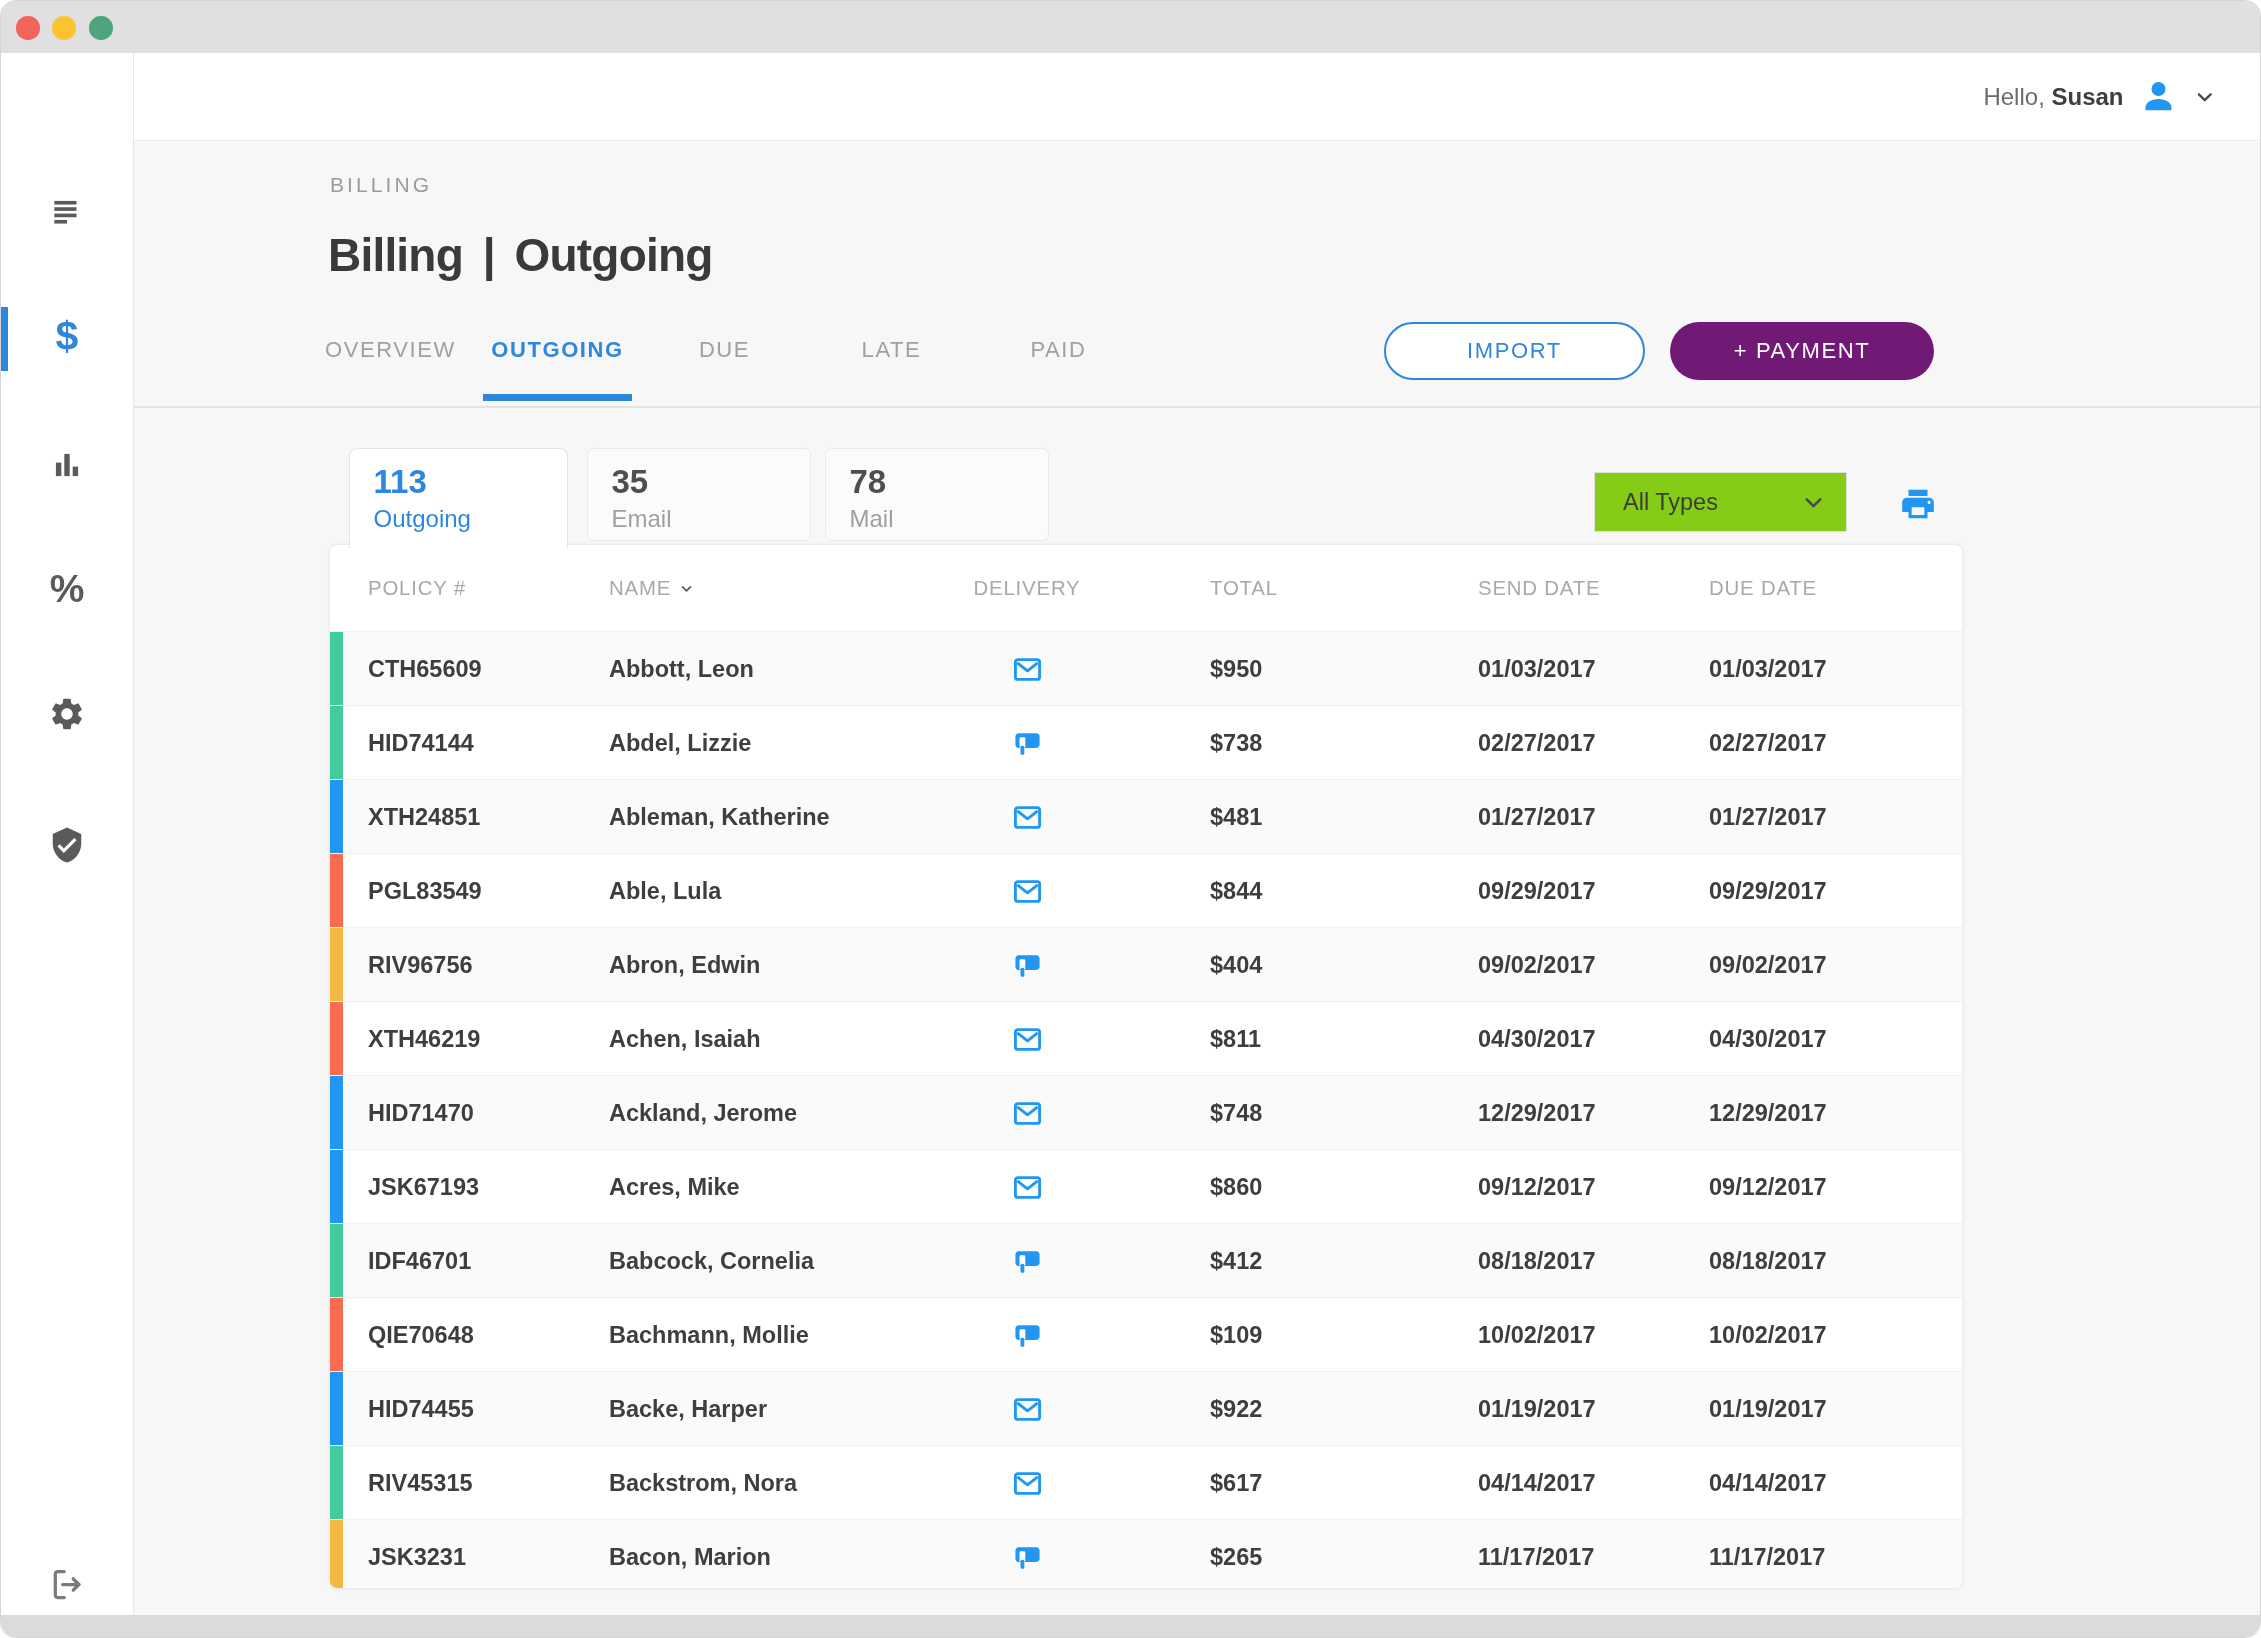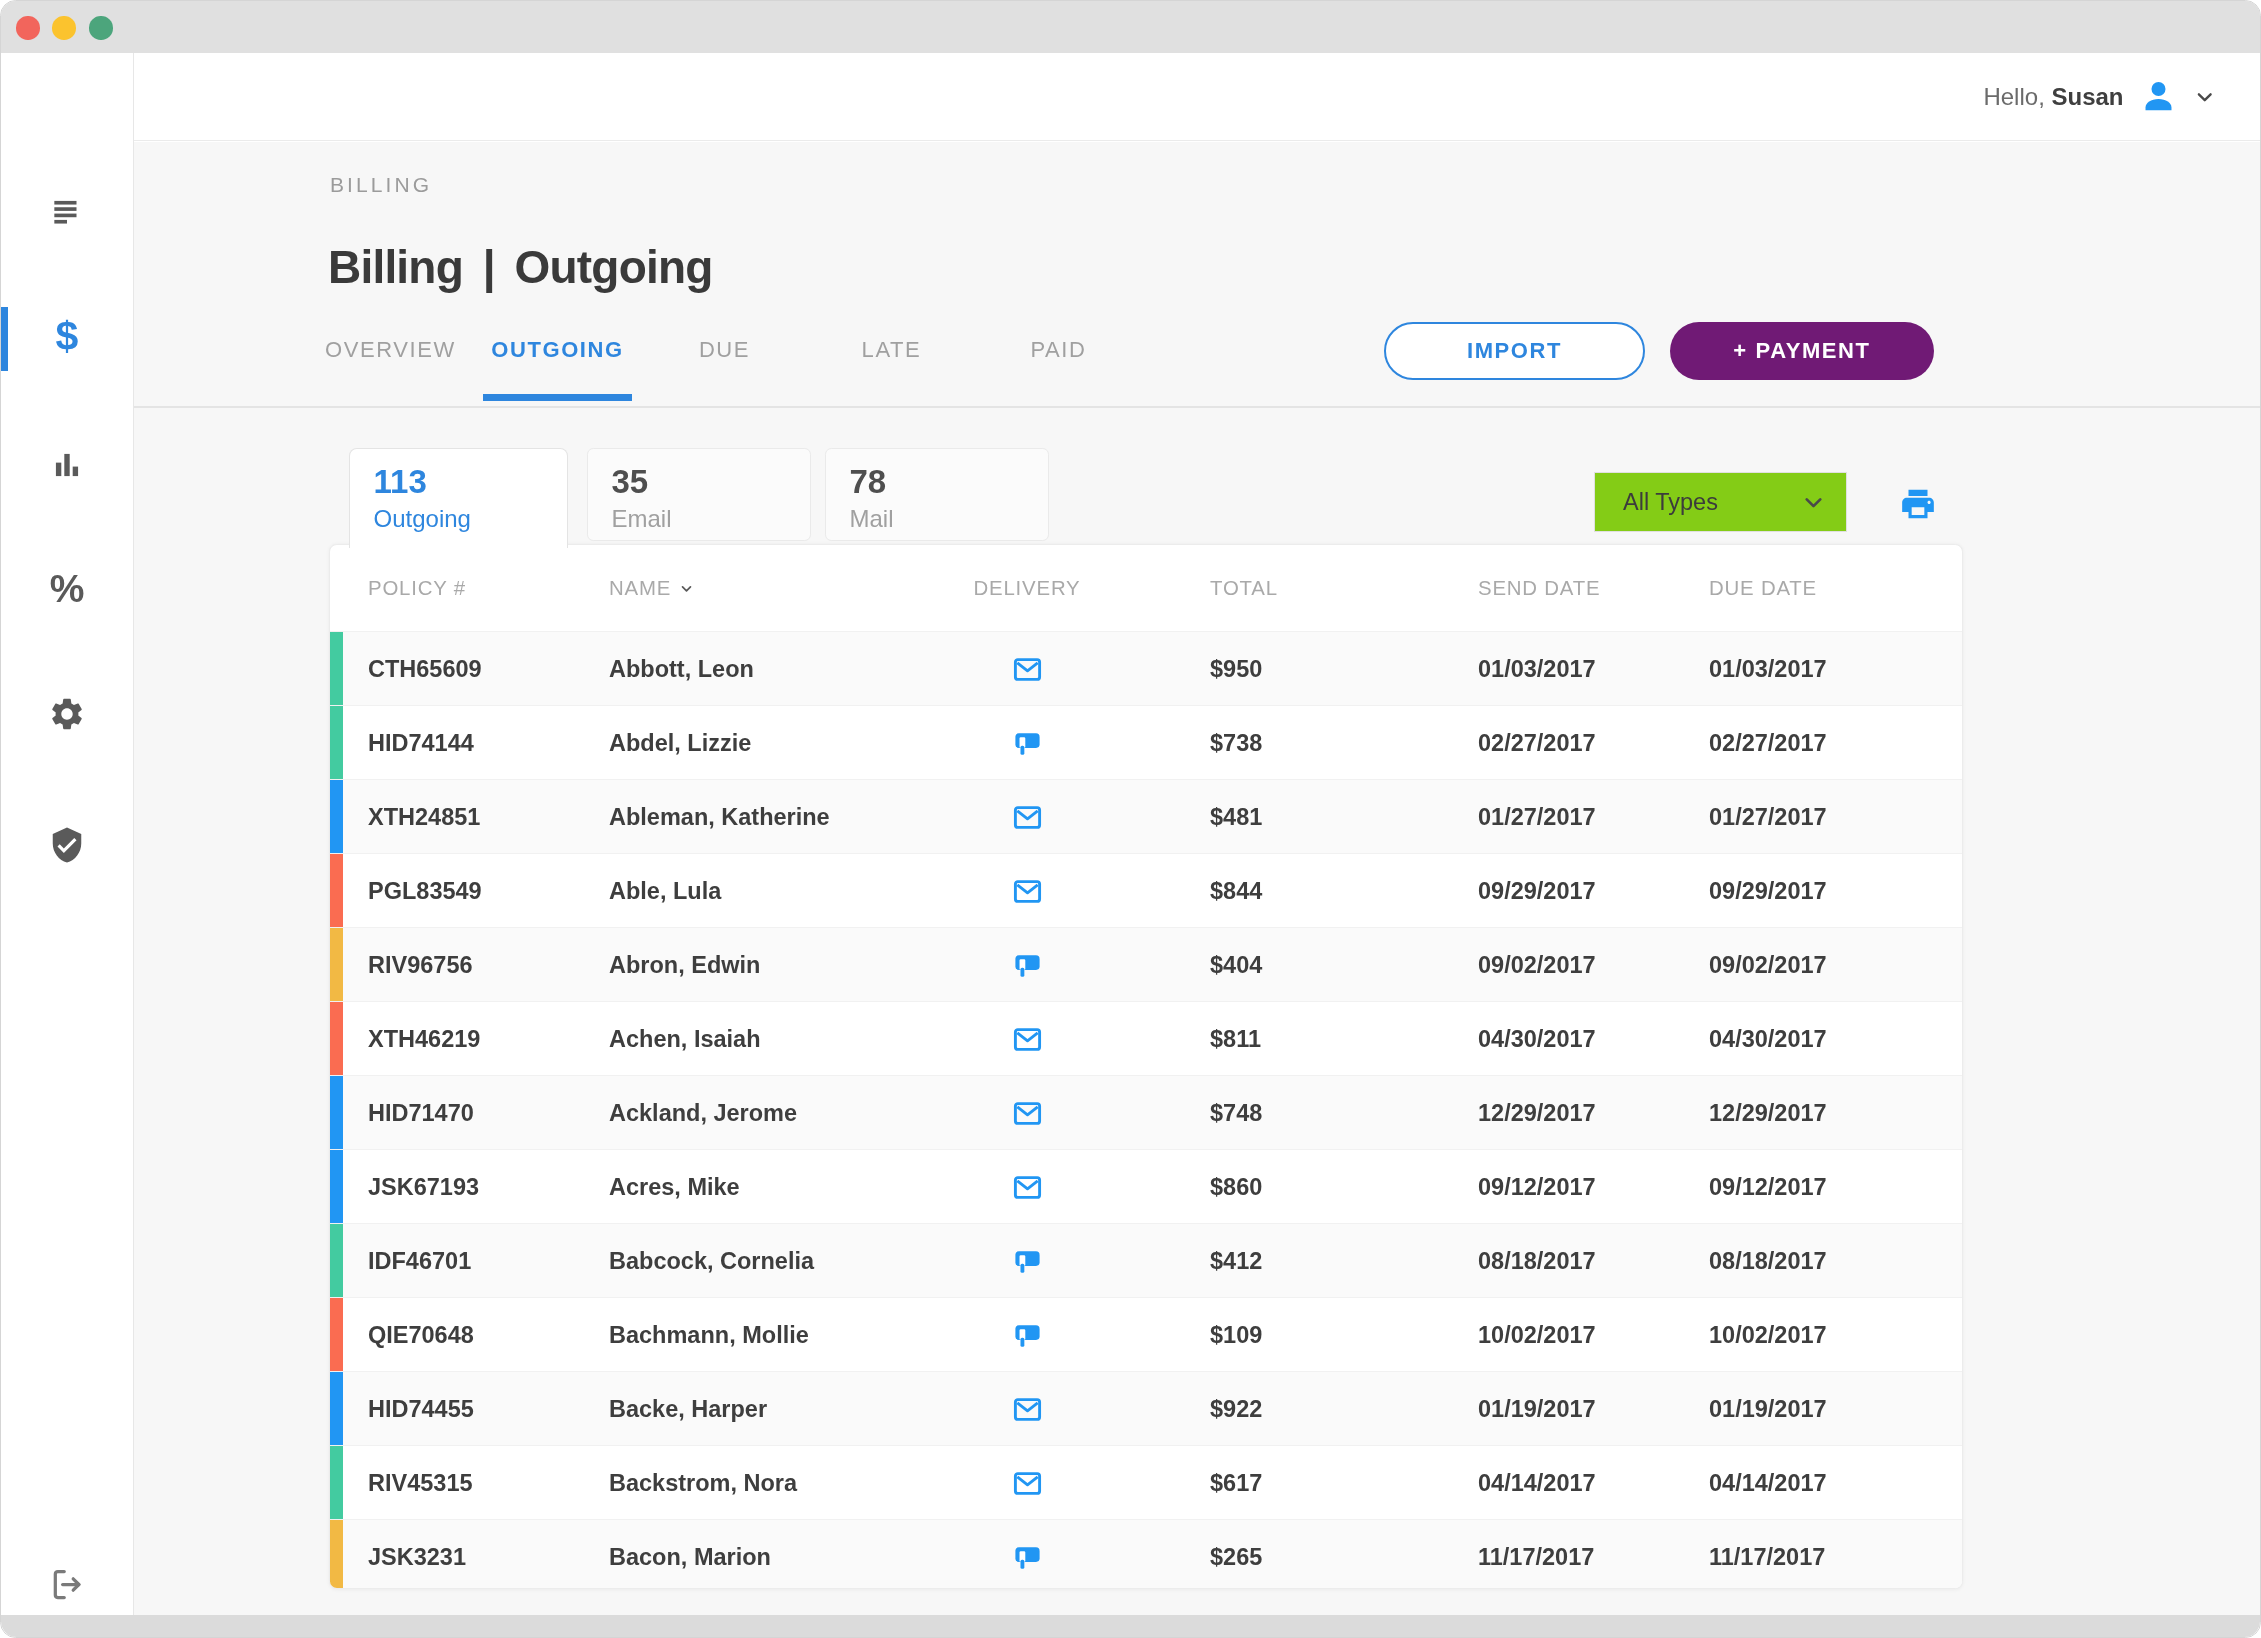--- a/index.html
+++ b/index.html
@@ -33,7 +33,7 @@
   .content{position:absolute;left:133px;top:141px;right:0;bottom:22px;background:#F7F7F7;}
   .eyebrow{position:absolute;left:196px;top:31px;font-size:21px;letter-spacing:3.1px;
     color:#9B9B9B;}
-  .page-title{position:absolute;left:194px;top:98px;font-size:46px;font-weight:700;
+  .page-title{position:absolute;left:194px;top:86px;font-size:46px;font-weight:700;
     color:#3A3A3A;letter-spacing:-0.8px;word-spacing:7.8px;}
   .tabs{position:absolute;left:173px;top:180px;height:55px;display:flex;}
   .tab{position:relative;width:167px;height:55px;line-height:55px;text-align:center;

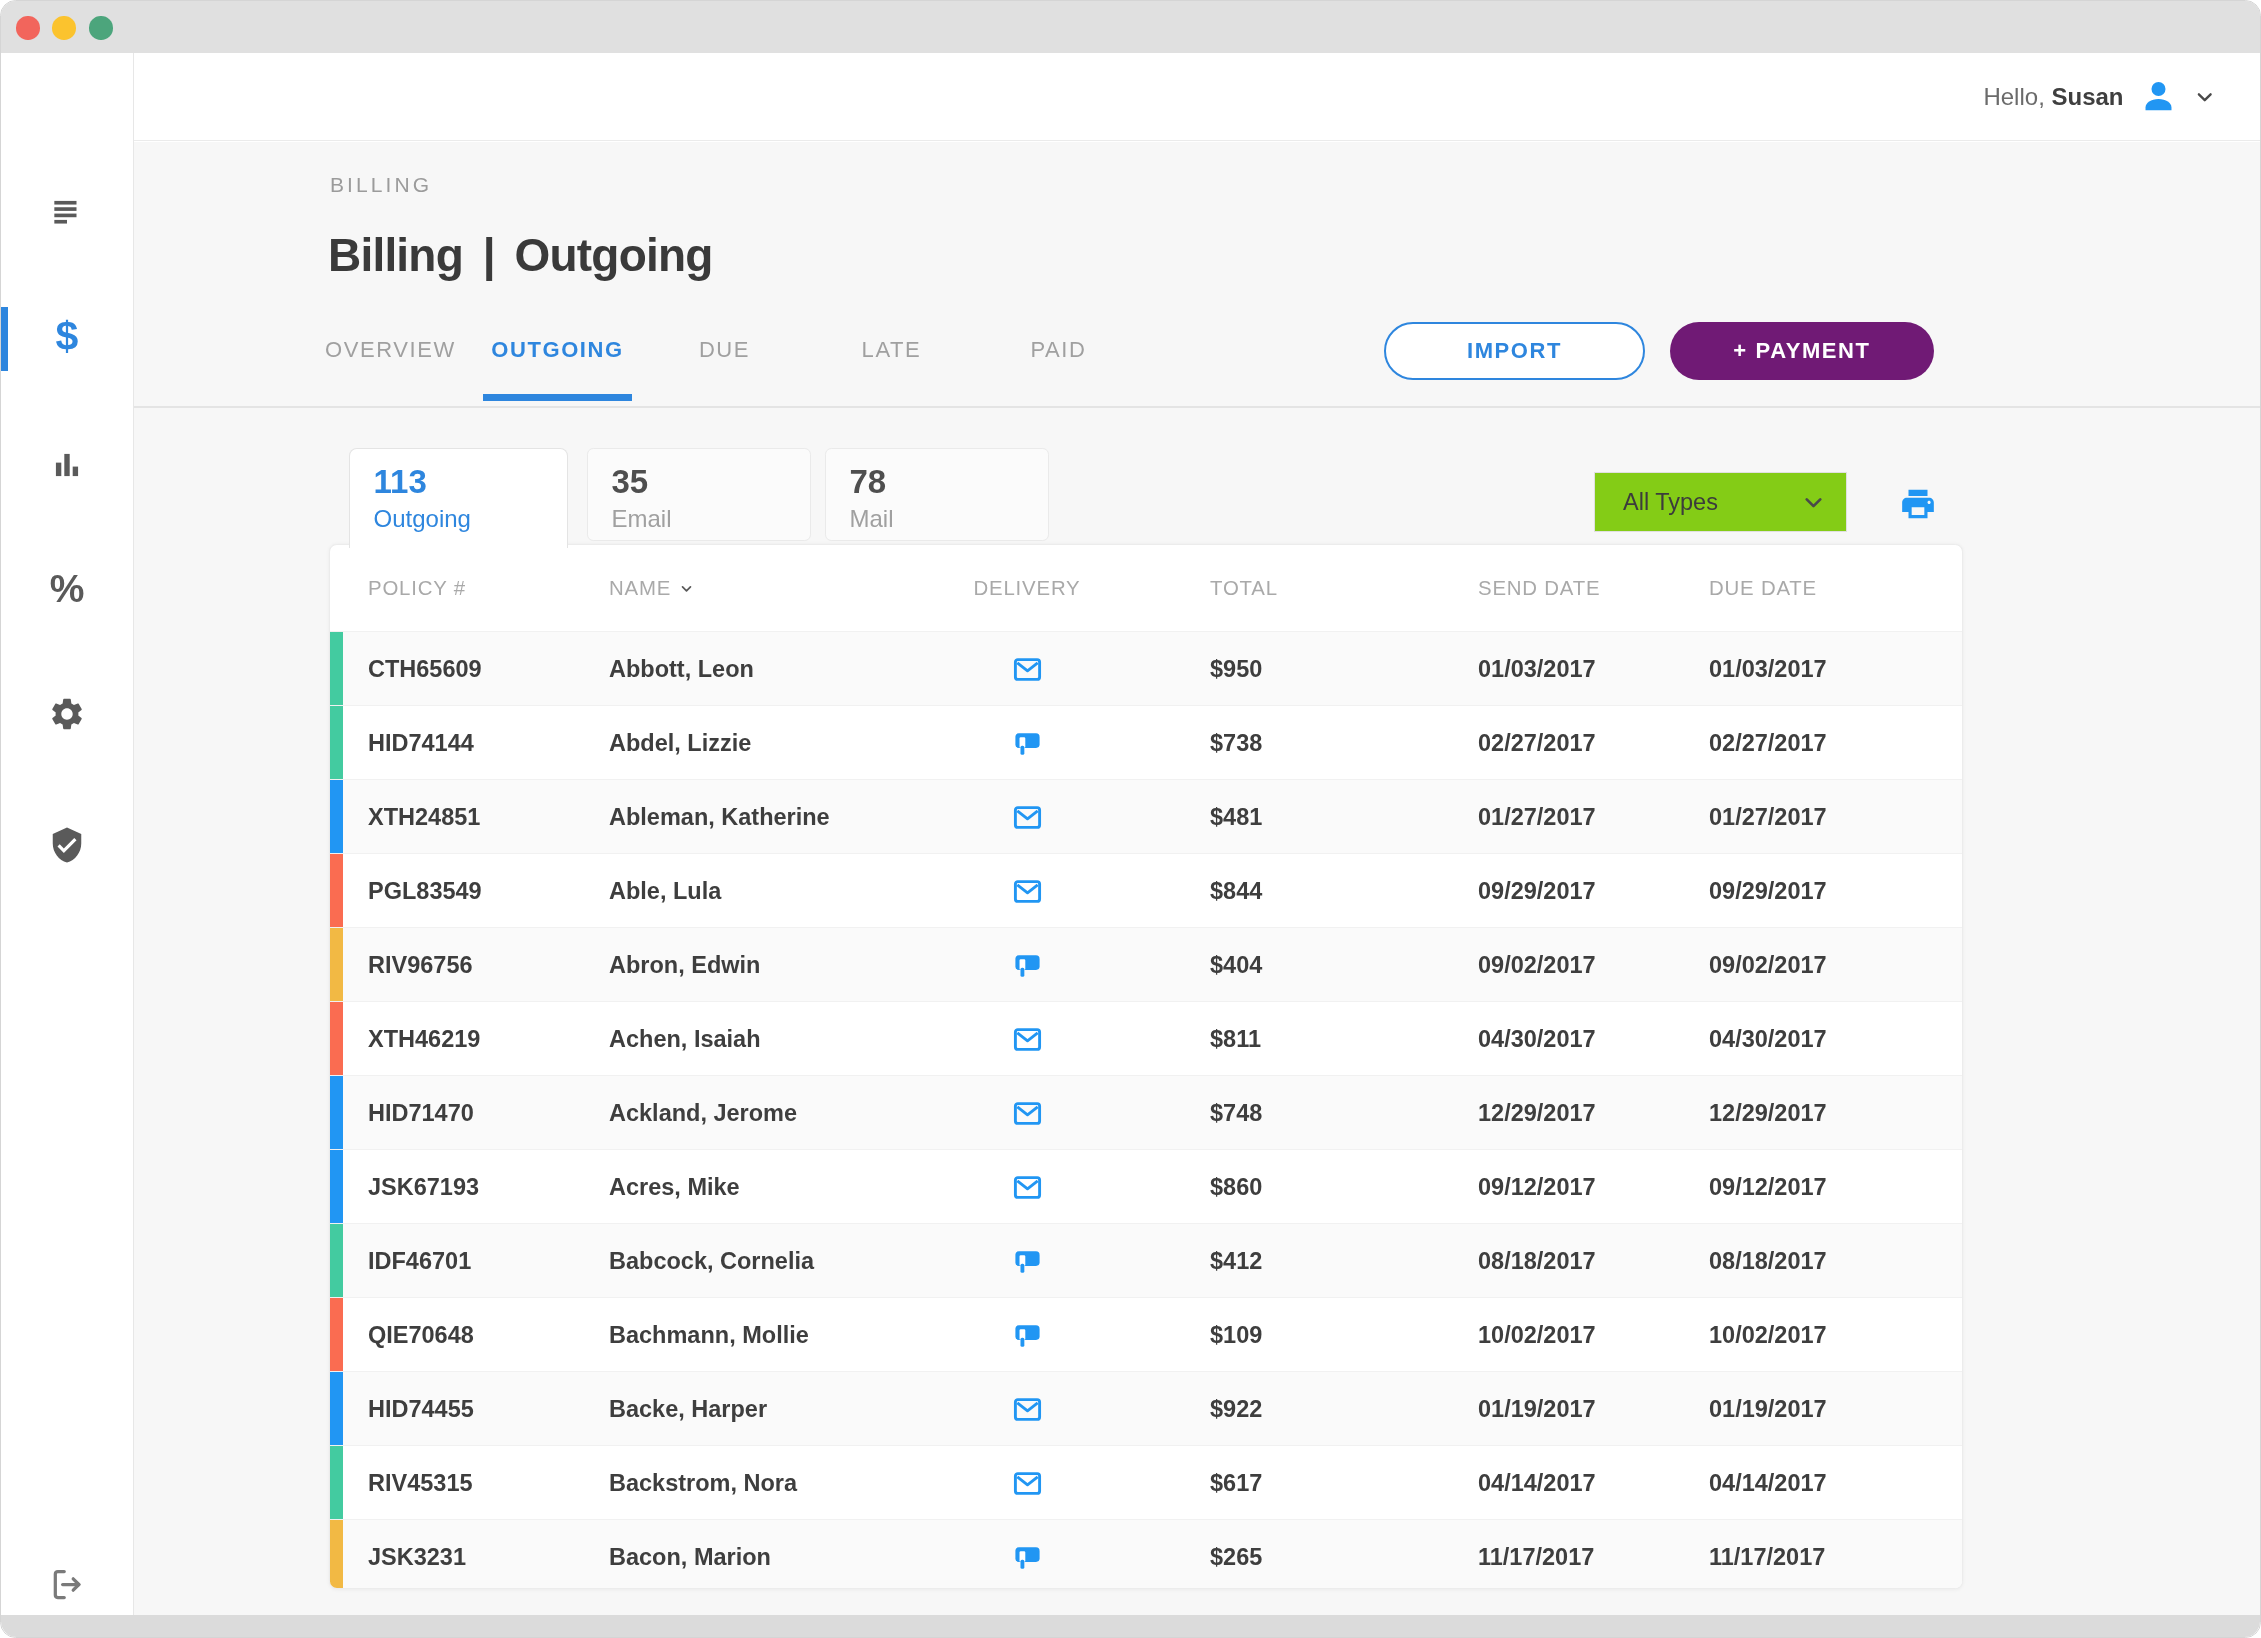--- a/index.html
+++ b/index.html
@@ -43,7 +43,7 @@
     height:7px;background:#2E86DE;}
   .rule{position:absolute;left:0;right:0;top:264px;height:1.6px;background:#E4E4E4;}
   .btn{position:absolute;top:180px;height:58px;border-radius:29px;font-size:22px;
-    font-weight:700;letter-spacing:1.6px;display:flex;align-items:center;
+    font-weight:400;letter-spacing:1.6px;display:flex;align-items:center;
     justify-content:center;cursor:pointer;font-family:"Liberation Sans",sans-serif;}
   .btn-import{left:1250px;width:261px;background:#fff;border:2.4px solid #2E86DE;color:#2E86DE;}
   .btn-payment{left:1536px;width:264px;background:#701a75;border:none;color:#fff;}

